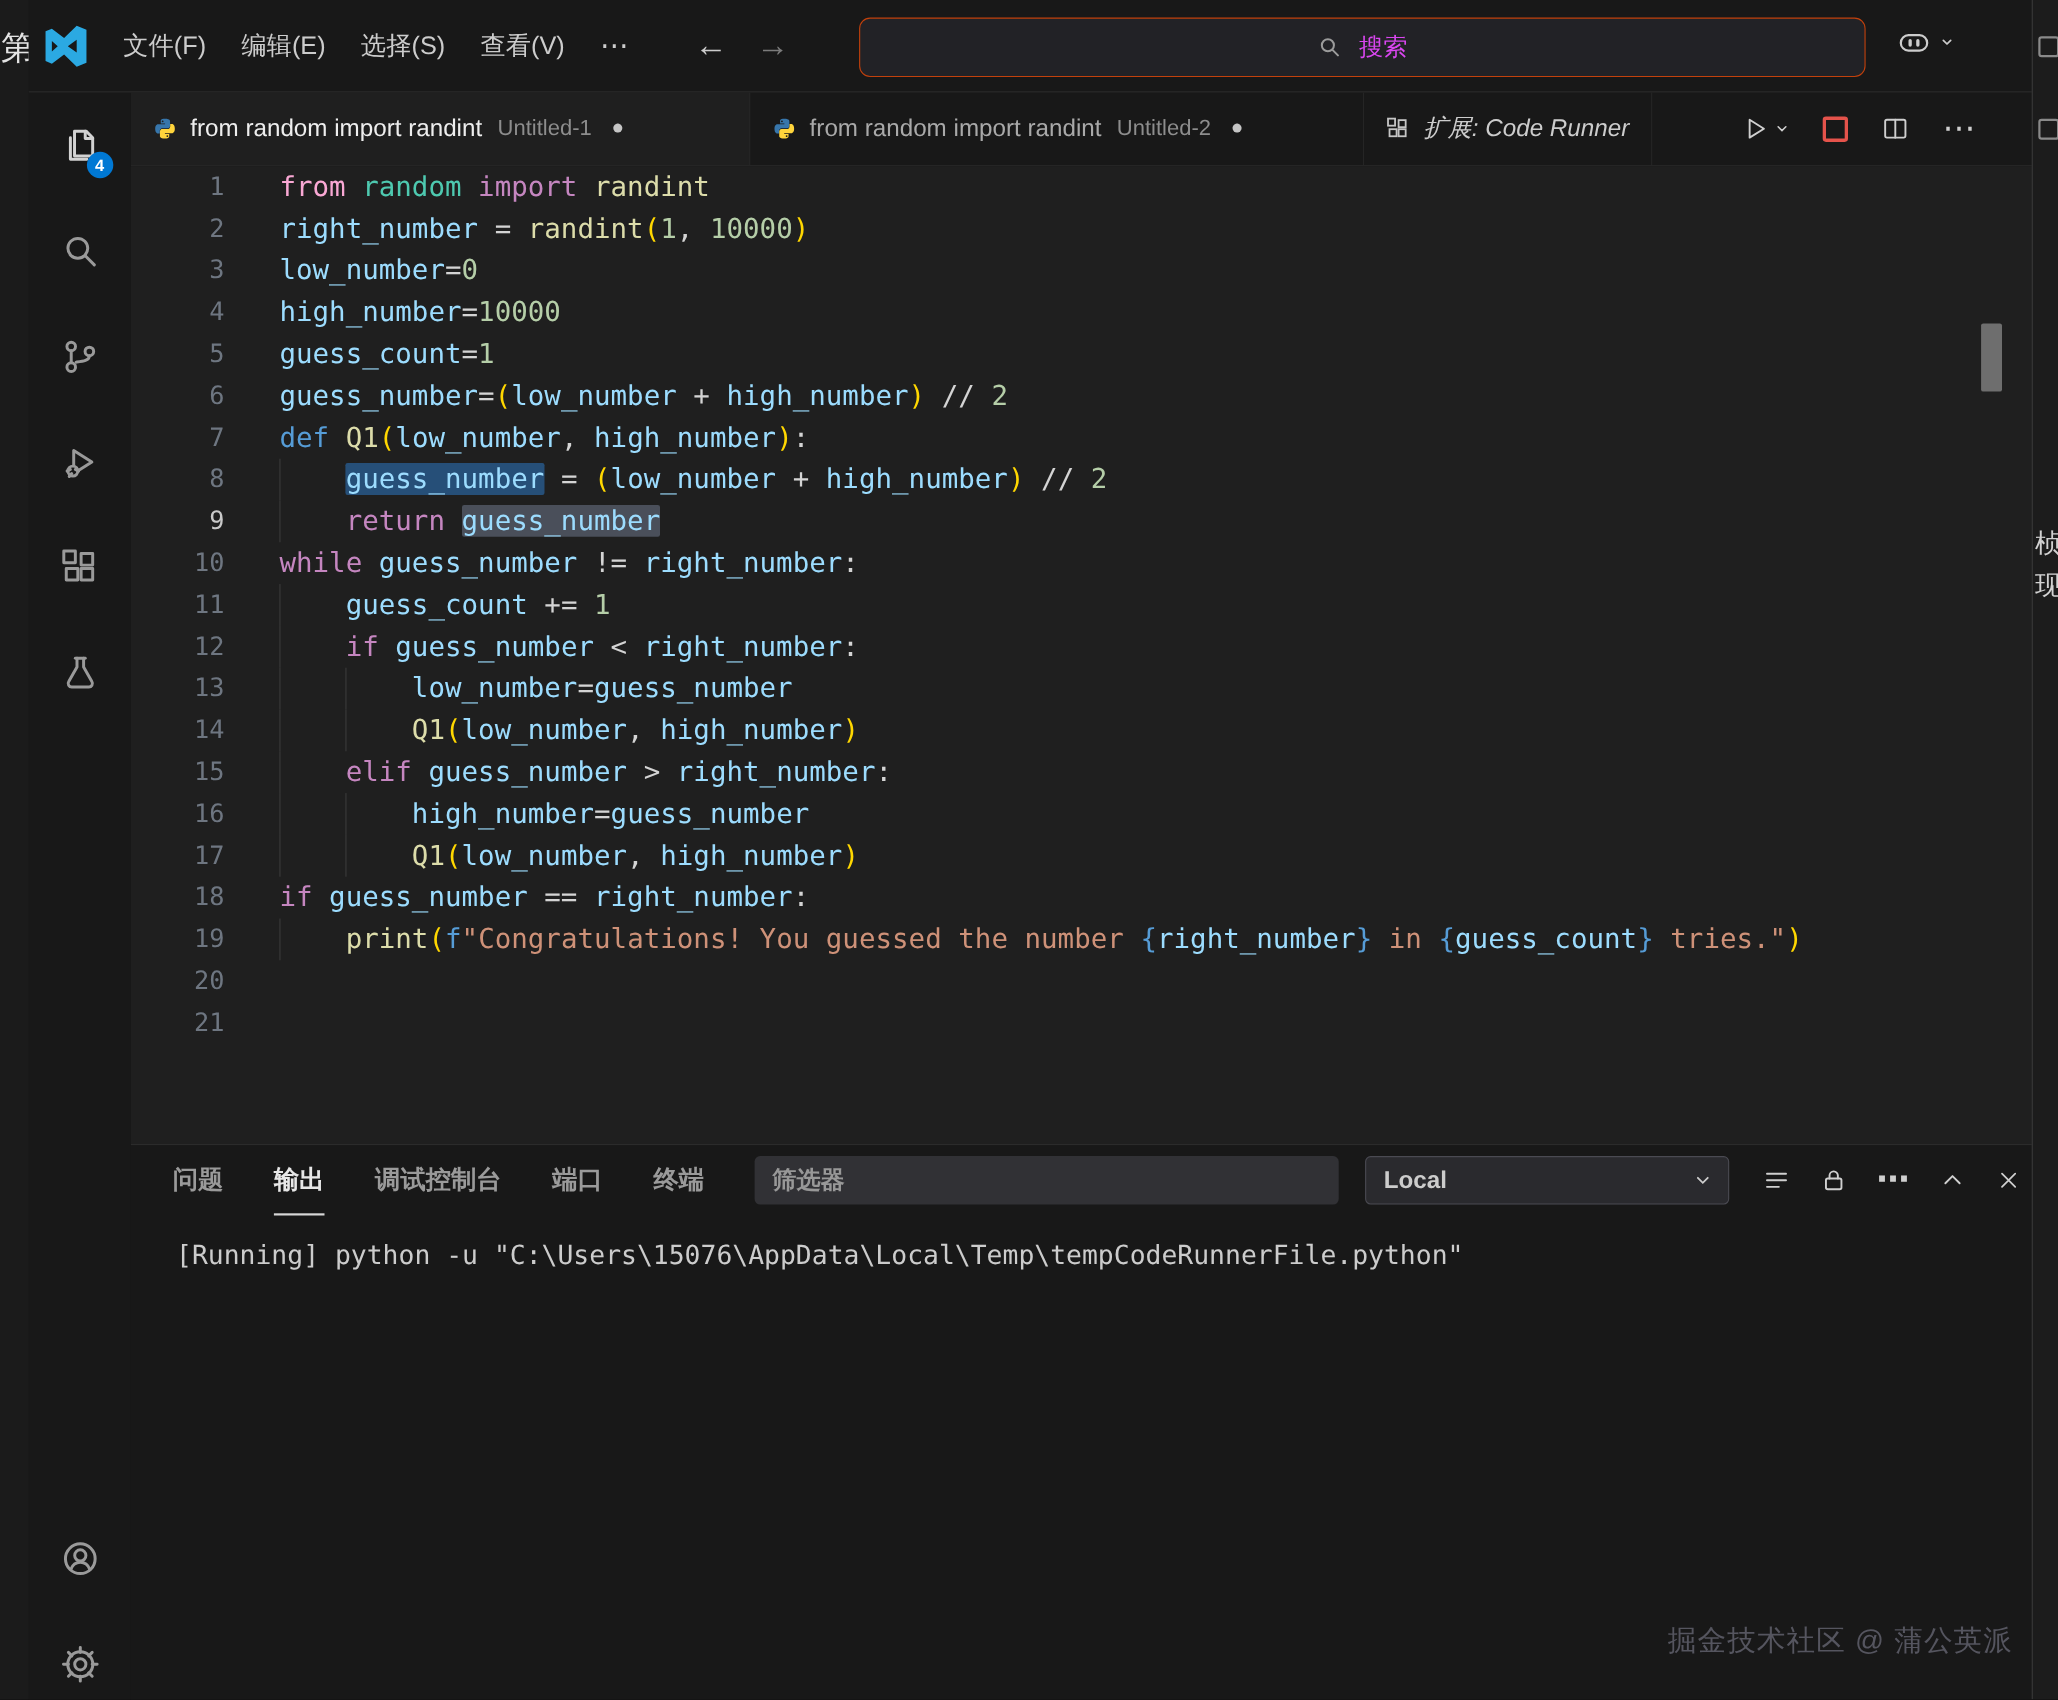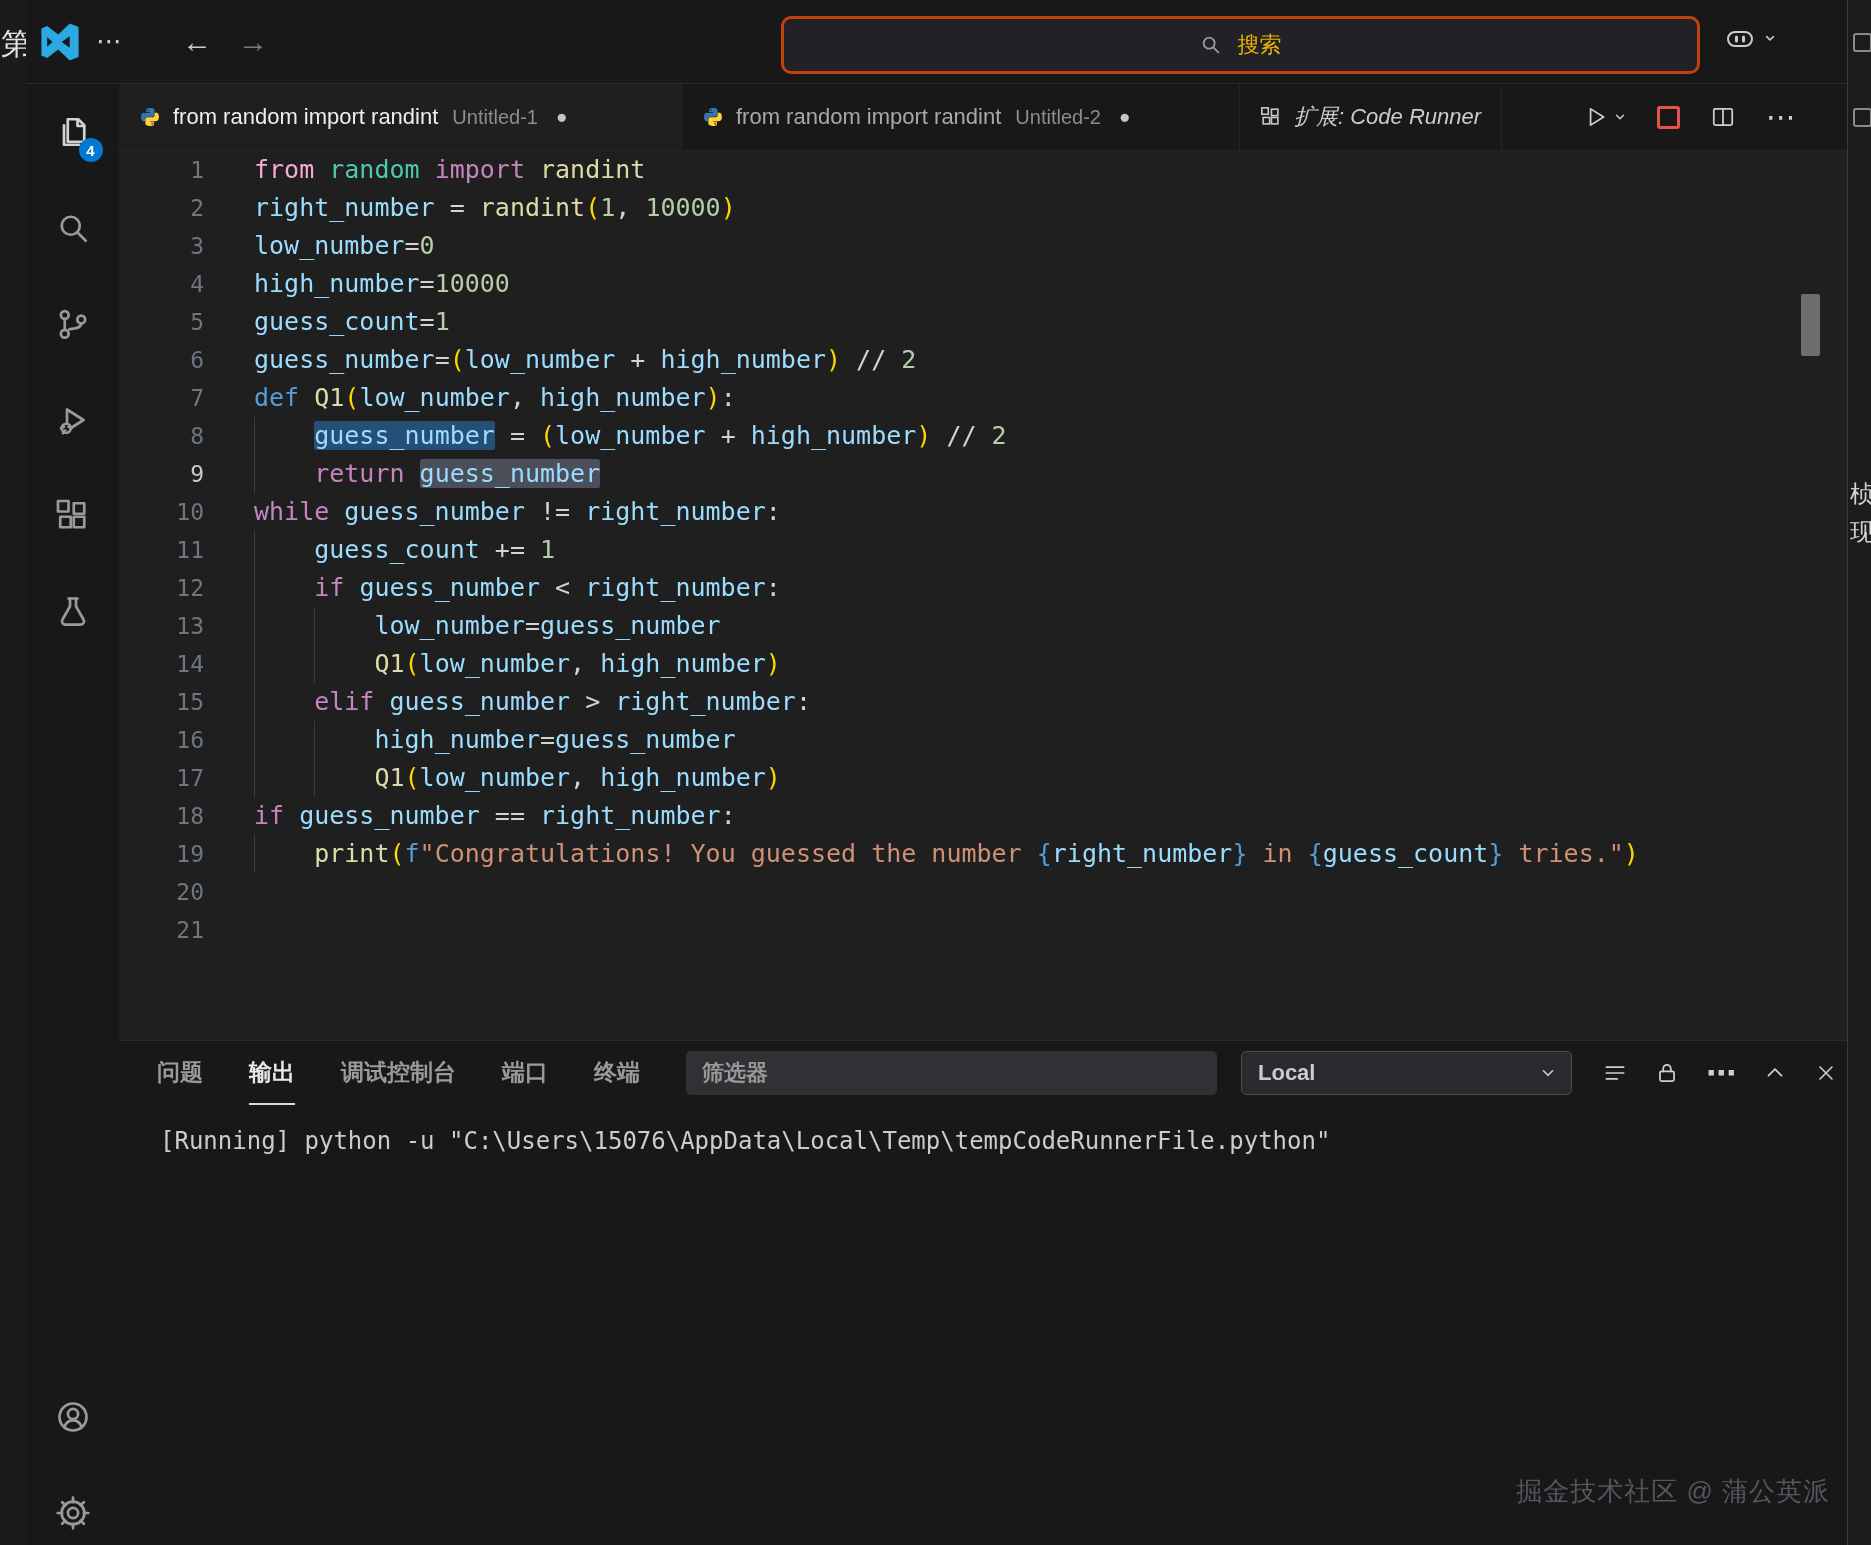--- a/index.html
+++ b/index.html
@@ -100,6 +100,12 @@
       <svg class="vscode-logo" viewBox="0 0 100 100">
         <path fill="#2BA9E2" d="M96.5 12.4 74.3 3.5 45.7 31.4 17.9 10.3 3.5 16.2v67.6l14.4 5.9 27.8-21.1 28.6 27.9 22.2-8.9zM74.3 64.6 54.1 50l20.2-14.6zM17.9 61.8V38.2L31.2 50z"></path>
       </svg>
+      <div class="menu-bar" id="menu-bar">
+          <div class="menu-item">文件(F)</div>
+          <div class="menu-item">编辑(E)</div>
+          <div class="menu-item">选择(S)</div>
+          <div class="menu-item">查看(V)</div>
+        </div>
       <div class="menu-more">⋯</div>
       <div class="nav-arrows">
         <span class="arrow back">←</span>

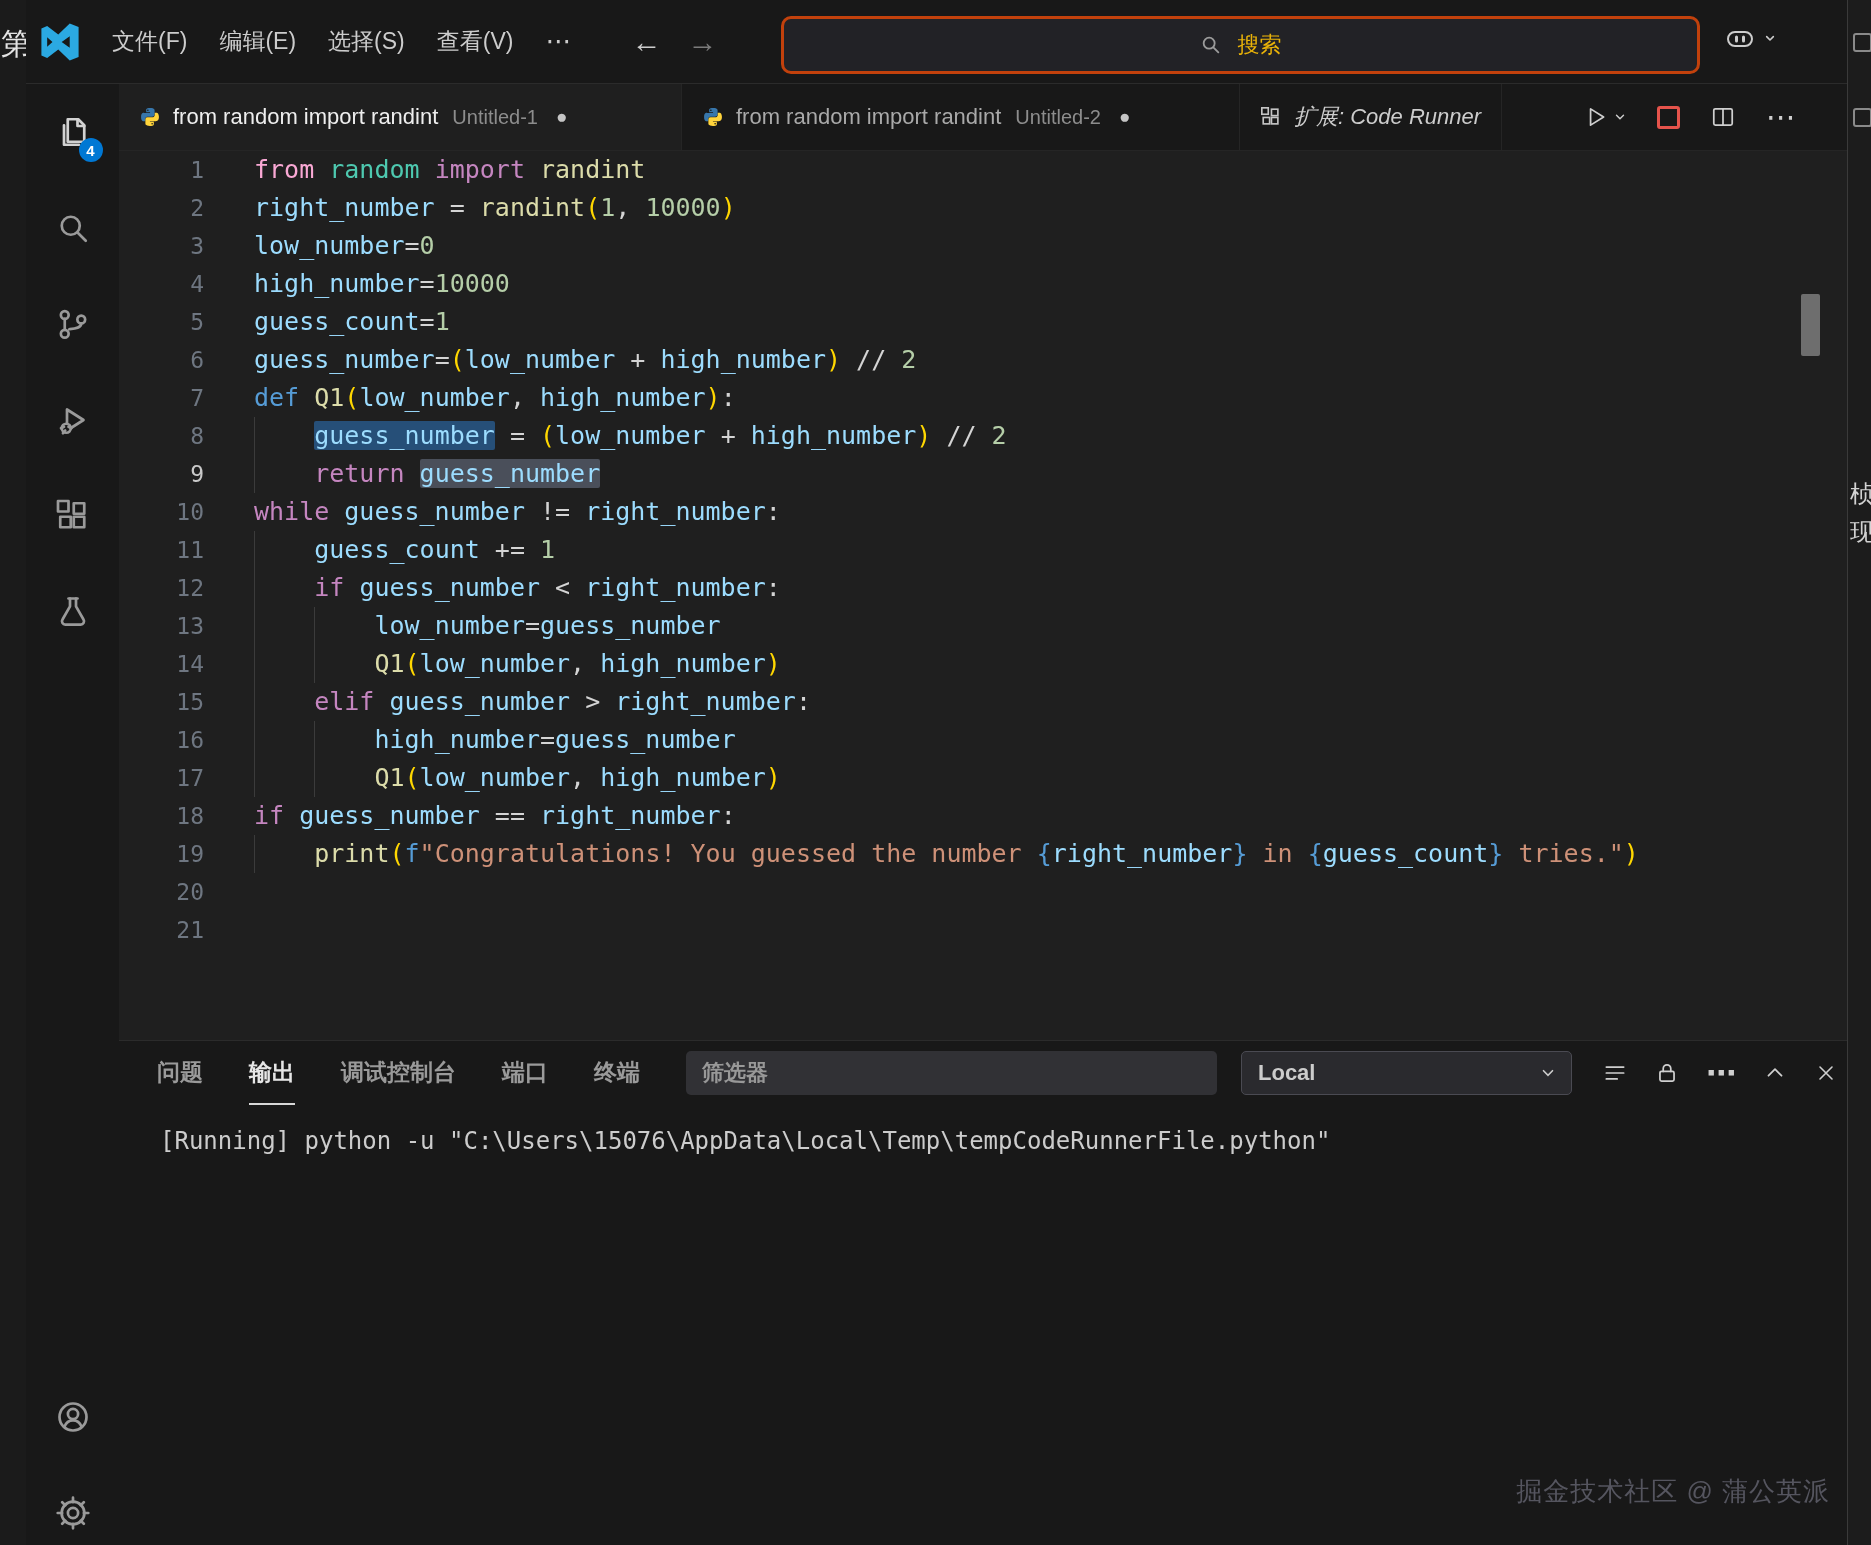--- a/index.html
+++ b/index.html
@@ -26,8 +26,8 @@
   .nav-arrows .arrow{font-size:30px;line-height:30px;}
   .arrow.back{color:#cccccc;}
   .arrow.fwd{color:#7b7b7b;}
-  .command-center{position:absolute;left:755px;top:16px;width:913px;height:52px;background:#222226;border:3px solid #c2410c;
-                  border-radius:10px;display:flex;align-items:center;justify-content:center;gap:16px;color:#eab308;font-size:22px;}
+  .command-center{position:absolute;left:755px;top:16px;width:913px;height:52px;background:#222226;border:1px solid #c2410c;
+                  border-radius:10px;display:flex;align-items:center;justify-content:center;gap:16px;color:#d946ef;font-size:22px;}
   .copilot{position:absolute;left:1698px;top:22px;display:flex;align-items:center;gap:6px;}
 
   

